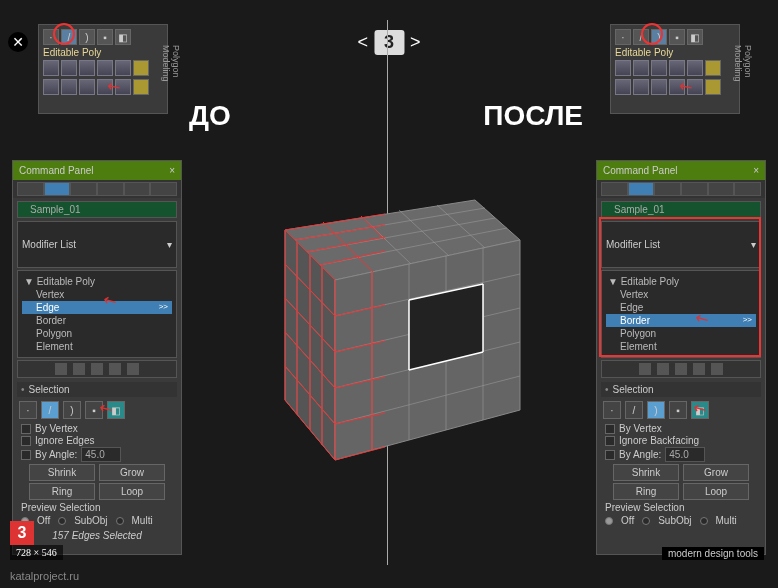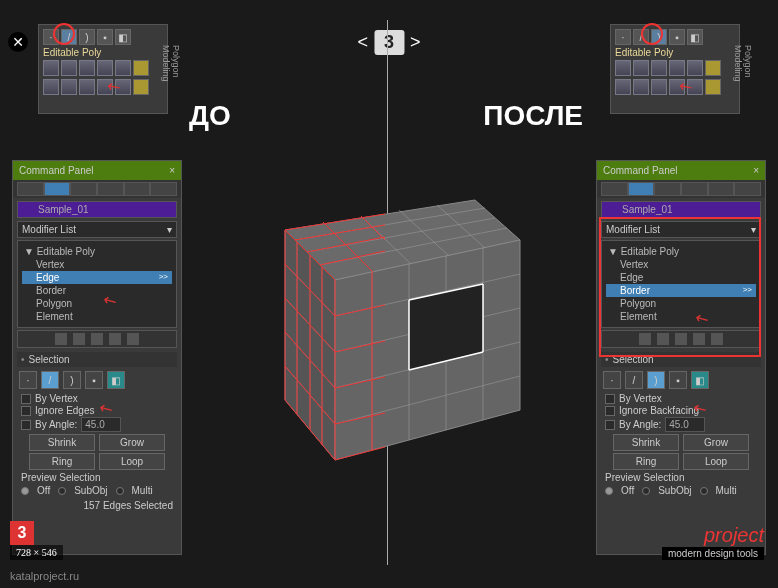--- a/index.html
+++ b/index.html
@@ -46,7 +46,7 @@
 .panel-tabs { display: flex; gap: 0; padding: 2px 4px; background: #333; }
 .ptab { flex: 1; height: 14px; background: #444; border: 1px solid #555; }
 .ptab.active { background: #3f7fb3; }
-.sample-input { margin: 3px 4px; padding: 2px 20px; background: #4c1d95; border: 1px solid #555; color: #aaa; font-size: 10px; }
+.sample-input { margin: 3px 4px; padding: 2px 12px; background: #14532d; border: 1px solid #555; color: #aaa; font-size: 10px; }
 .mod-list-hdr { margin: 2px 4px; padding: 2px 4px; background: #2a2a2a; border: 1px solid #555; display: flex; justify-content: space-between; font-size: 10px; }
 .tree { margin: 2px 4px; background: #2a2a2a; border: 1px solid #555; padding: 4px; font-size: 10px; color: #bbb; }
 .tree-item { padding: 1px 0 1px 14px; cursor: default; }

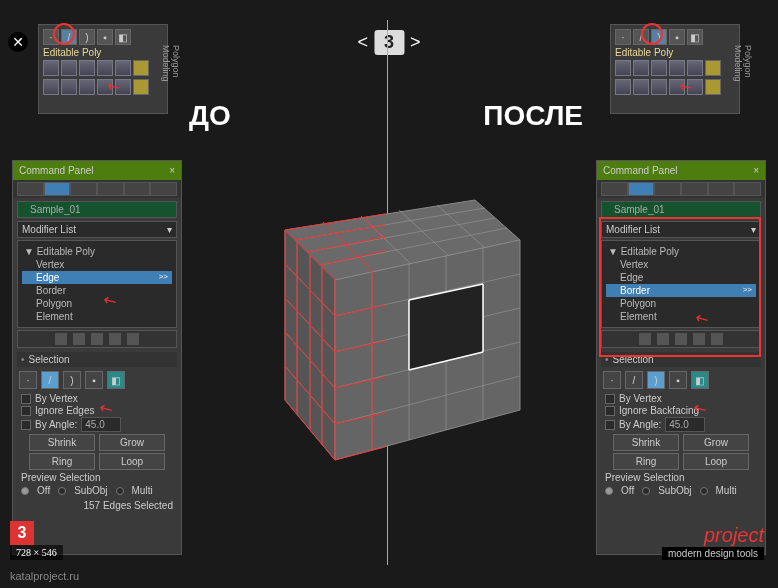--- a/index.html
+++ b/index.html
@@ -47,7 +47,7 @@
 .ptab { flex: 1; height: 14px; background: #444; border: 1px solid #555; }
 .ptab.active { background: #3f7fb3; }
 .sample-input { margin: 3px 4px; padding: 2px 12px; background: #14532d; border: 1px solid #555; color: #aaa; font-size: 10px; }
-.mod-list-hdr { margin: 2px 4px; padding: 2px 4px; background: #2a2a2a; border: 1px solid #555; display: flex; justify-content: space-between; font-size: 10px; }
+.mod-list-hdr { margin: 2px 4px; padding: 17px 4px; background: #2a2a2a; border: 1px solid #555; display: flex; justify-content: space-between; font-size: 10px; }
 .tree { margin: 2px 4px; background: #2a2a2a; border: 1px solid #555; padding: 4px; font-size: 10px; color: #bbb; }
 .tree-item { padding: 1px 0 1px 14px; cursor: default; }
 .tree-item.root { padding-left: 2px; }

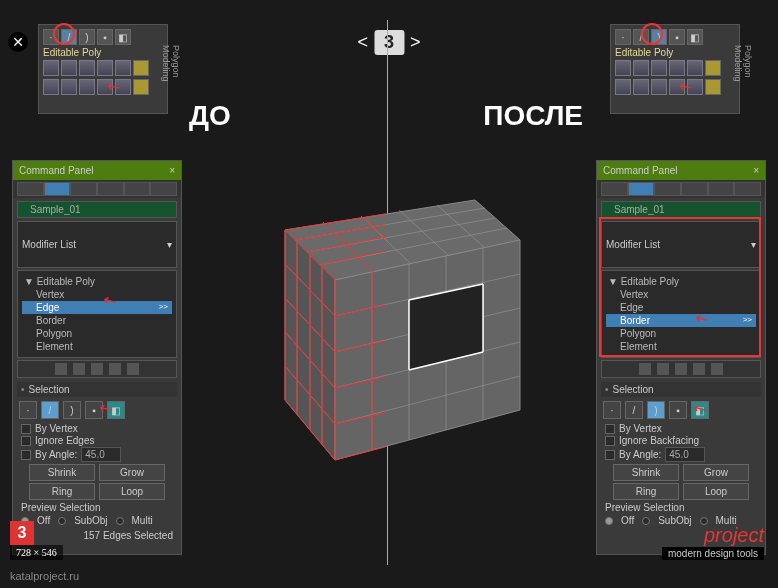--- a/index.html
+++ b/index.html
@@ -72,7 +72,7 @@
 .radio-row { margin: 2px 8px; display: flex; gap: 8px; font-size: 10px; align-items: center; }
 .radio { width: 8px; height: 8px; border-radius: 50%; border: 1px solid #777; background: #2a2a2a; }
 .radio.on { background: #999; }
-.status-line { margin: 4px 8px; text-align: right; font-size: 10px; color: #ccc; }
+.status-line { margin: 4px 8px; text-align: center; font-size: 10px; color: #ccc; font-style: italic; }
 .preview-label { margin: 2px 8px; font-size: 10px; }
 
 .red-highlight { position: absolute; border: 2px solid #e33; pointer-events: none; }

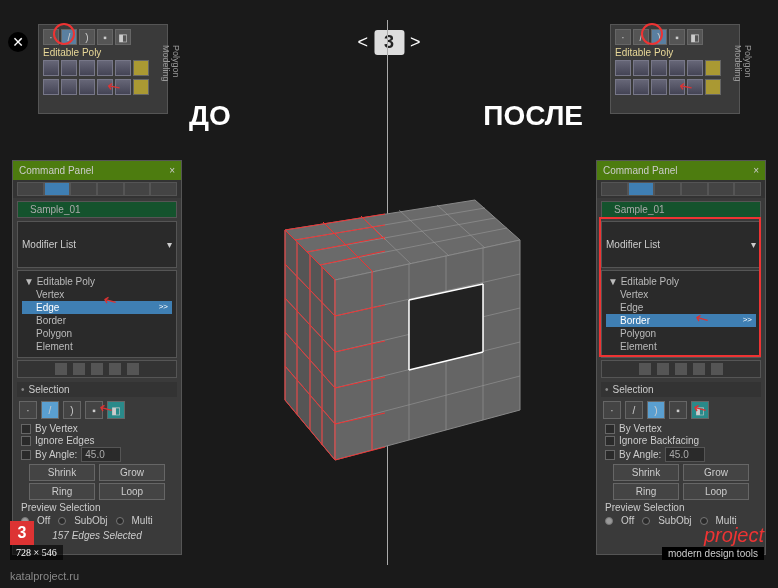--- a/index.html
+++ b/index.html
@@ -408,7 +408,6 @@
 </div>
 
 <div class="logo-wrap">
-  <div class="logo-sub">project</div>
   <div class="logo-tag">modern design tools</div>
 </div>
 

